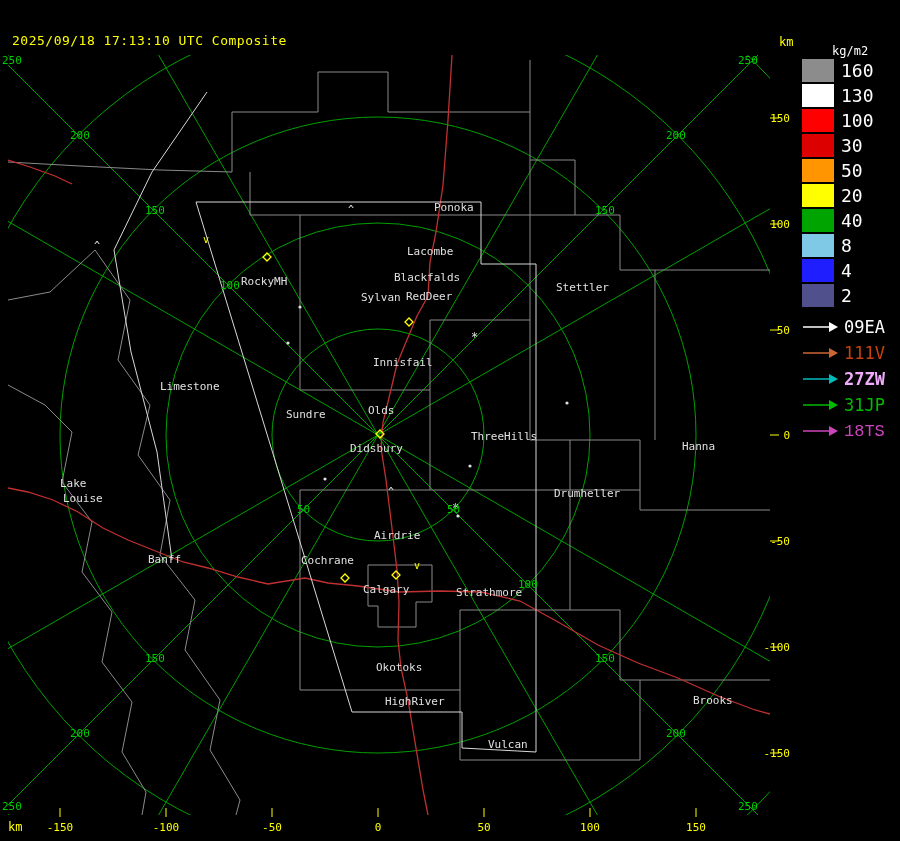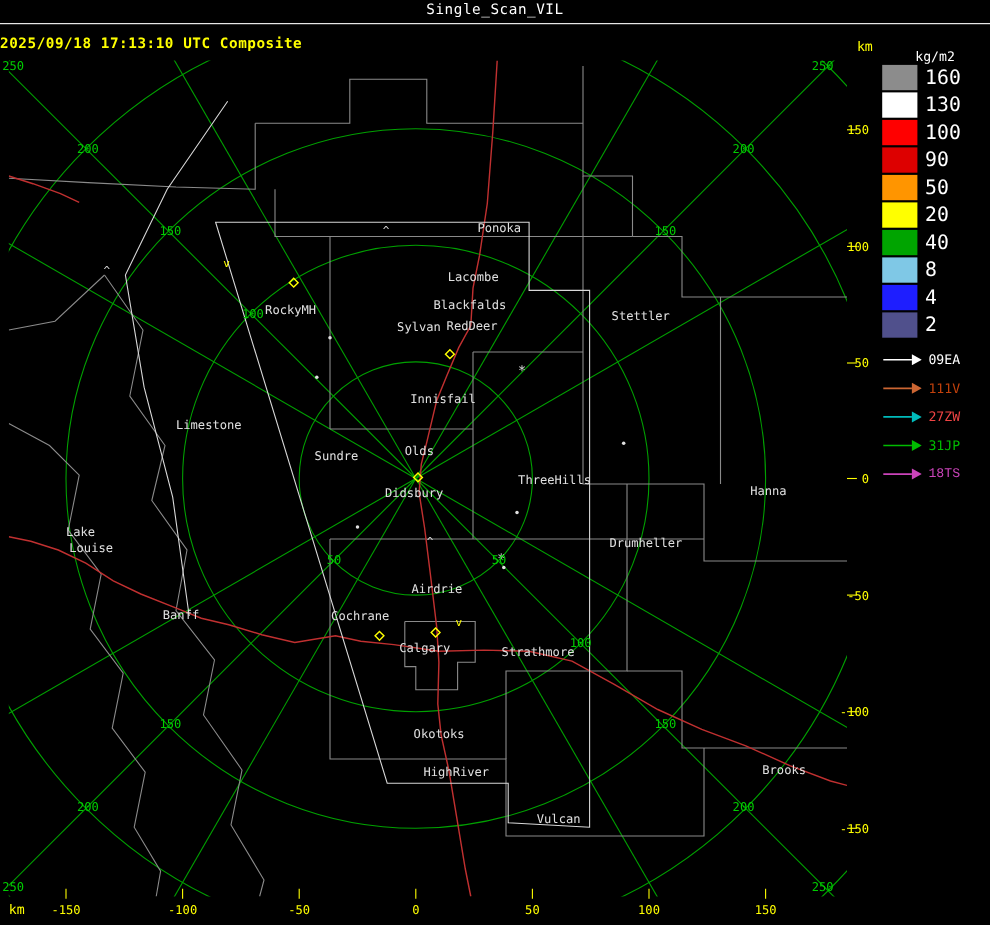--- a/index.html
+++ b/index.html
@@ -24,9 +24,6 @@
 <body>
 
 <div class="screen">
-  <div class="titlebar">
-    <span>Single_Scan_VIL</span>
-  </div>
   <span class="timestamp">2025/09/18 17:13:10 UTC Composite</span>
 
   <svg id="map-svg" width="900" height="841" viewBox="0 0 900 841">

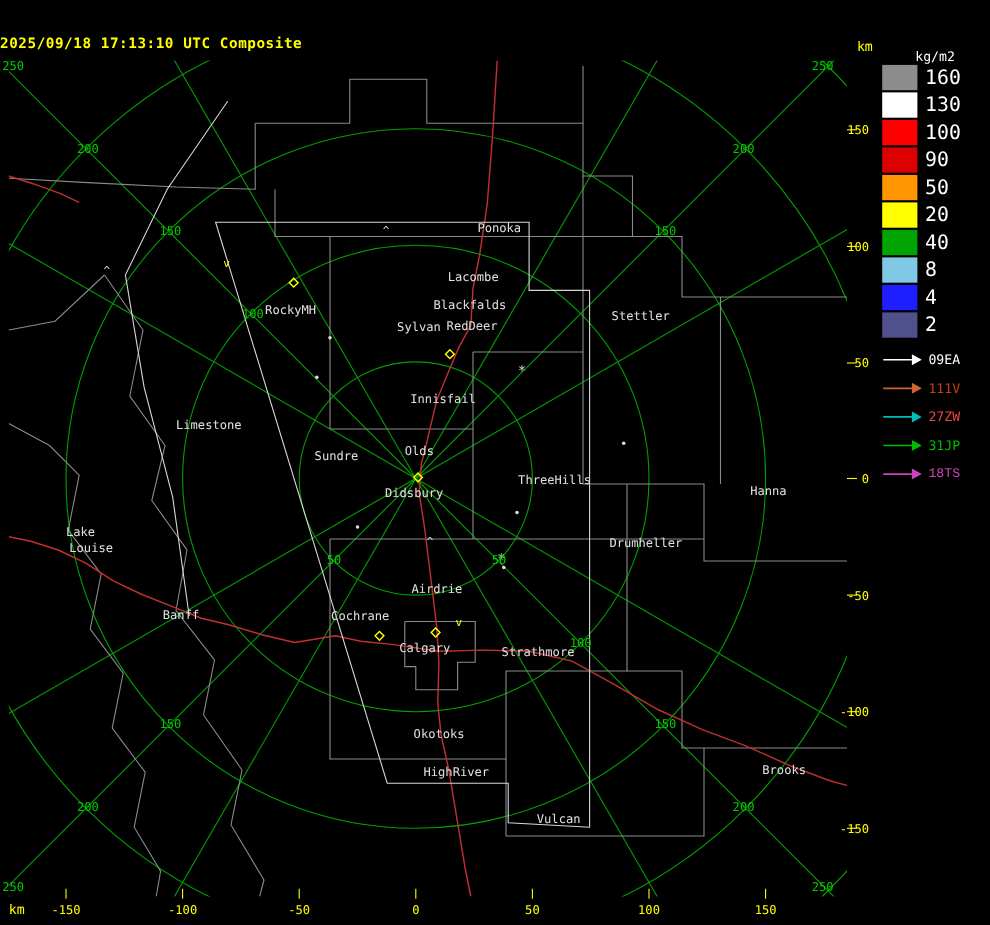--- a/index.html
+++ b/index.html
@@ -7,7 +7,7 @@
   .screen{position:relative;width:900px;height:841px;background:#000;font-family:"DejaVu Sans Mono",monospace}
   .titlebar{position:absolute;left:0;top:0;width:900px;height:22px;border-bottom:1px solid #ffffff;
             text-align:center;color:#ffffff;font-size:13px;line-height:20px;letter-spacing:.5px}
-  .timestamp{position:absolute;left:0;top:33px;color:#ffff00;font-size:13px;font-weight:bold;letter-spacing:.5px}
+  .timestamp{position:absolute;left:12px;top:33px;color:#ffff00;font-size:13px;font-weight:normal;letter-spacing:.5px}
   #map-svg{position:absolute;left:0;top:0}
   #map-svg text{font-family:"DejaVu Sans Mono",monospace}
   .legend{position:absolute;left:802px;top:44px;width:96px;color:#ffffff}

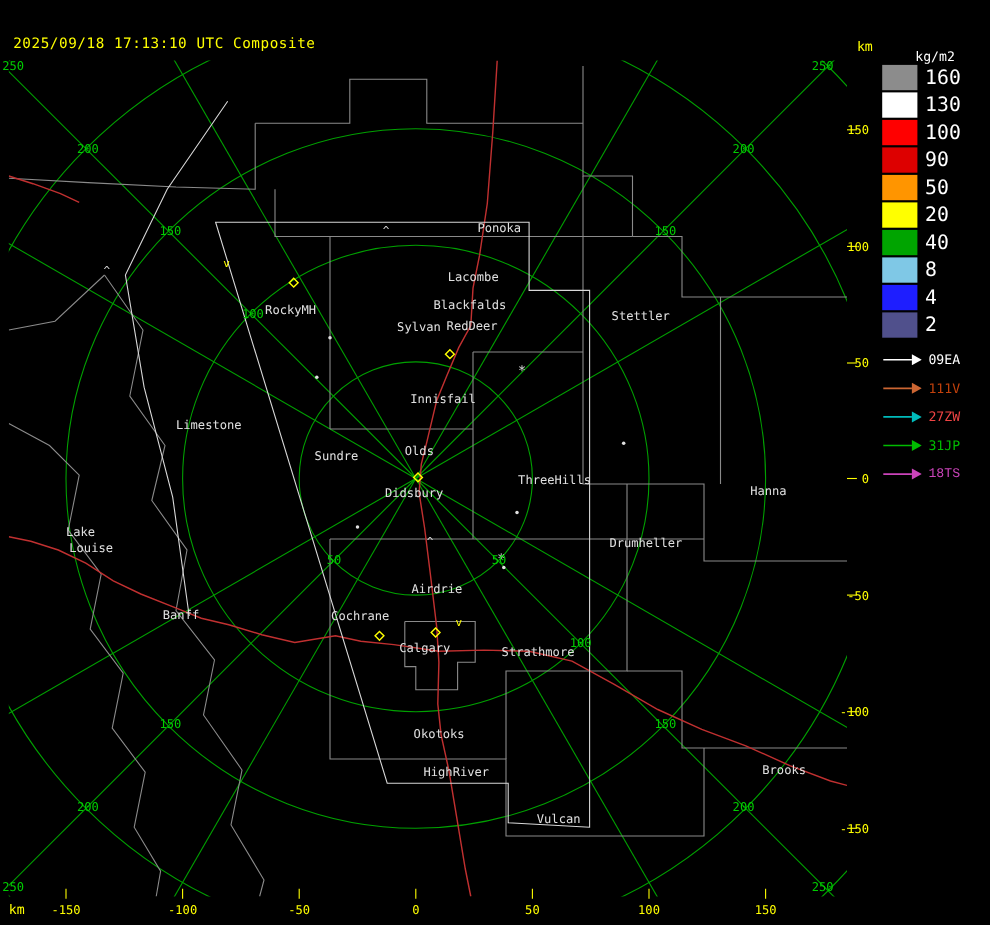--- a/index.html
+++ b/index.html
@@ -186,7 +186,7 @@
         </div>
         <div class="level-row">
           <div class="swatch" style="background: rgb(221, 0, 0);"></div>
-          <span class="level-val">90</span>
+          <span class="level-val">30</span>
         </div>
         <div class="level-row">
           <div class="swatch" style="background: rgb(255, 149, 0);"></div>

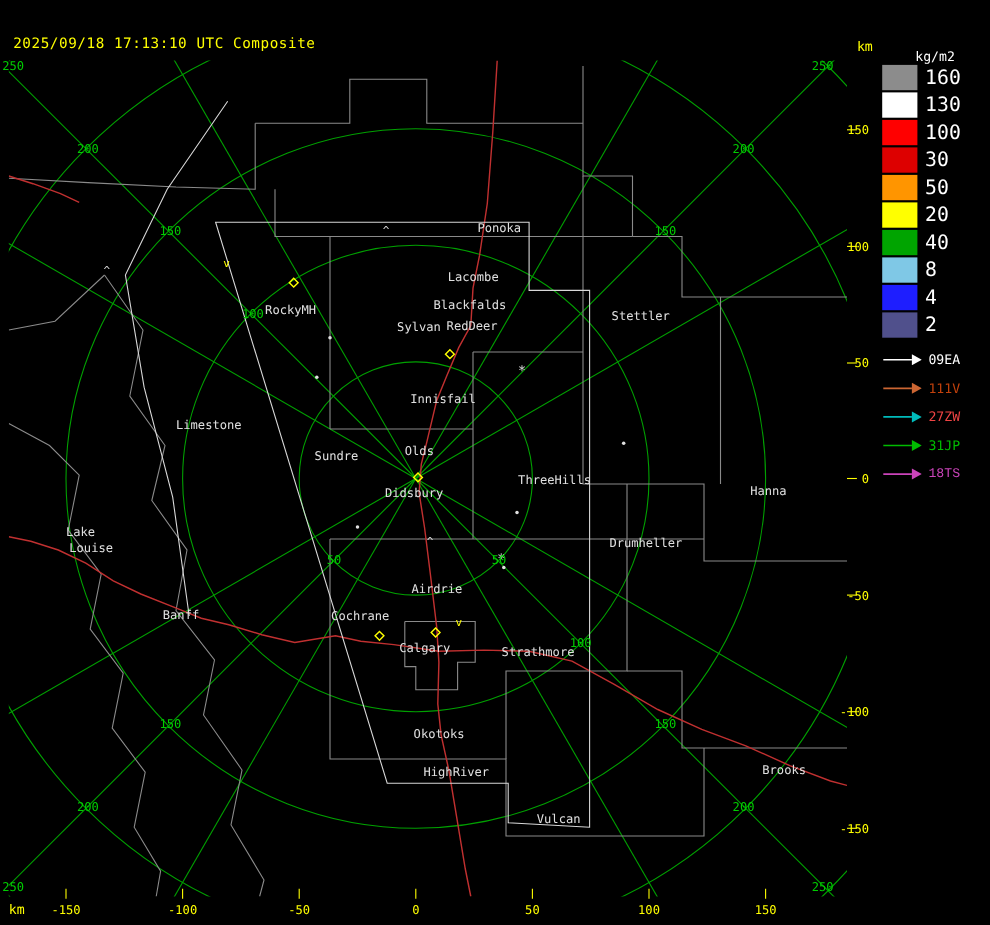--- a/index.html
+++ b/index.html
@@ -18,7 +18,7 @@
   .tracks{margin-top:6px}
   .track-row{display:flex;align-items:center;height:26px}
   .track-row svg{margin-right:6px}
-  .track-id{font-size:12px}
+  .track-id{font-size:17px}
 </style>
 </head>
 <body>

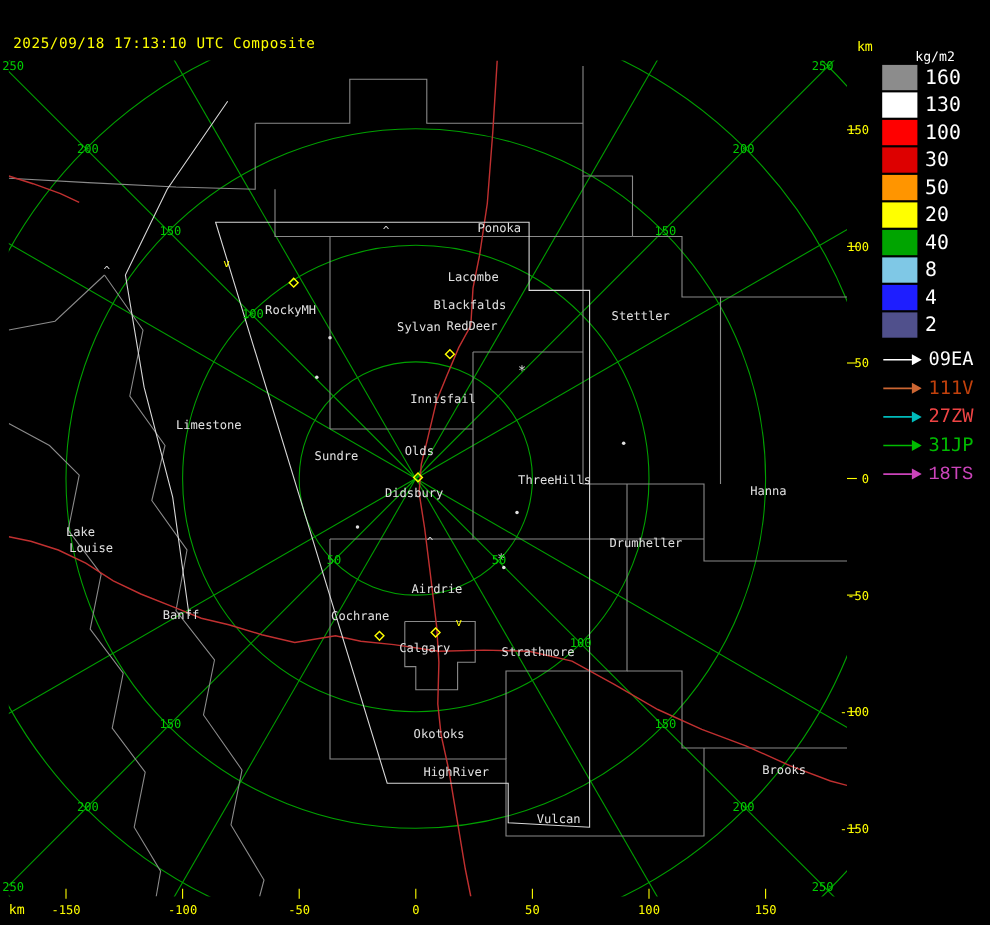--- a/index.html
+++ b/index.html
@@ -233,7 +233,7 @@
             <line x1="1" y1="6" x2="27" y2="6" stroke="#00bbbb" stroke-width="1.5"></line>
             <polygon points="27,1 36,6 27,11" fill="#00bbbb"></polygon>
           </svg>
-          <span class="track-id" style="color: #ef4444;">27ZW</span>
+          <span class="track-id" style="color: #f0abfc; font-weight: bold;">27ZW</span>
         </div>
         <div class="track-row">
           <svg width="36" height="12">

